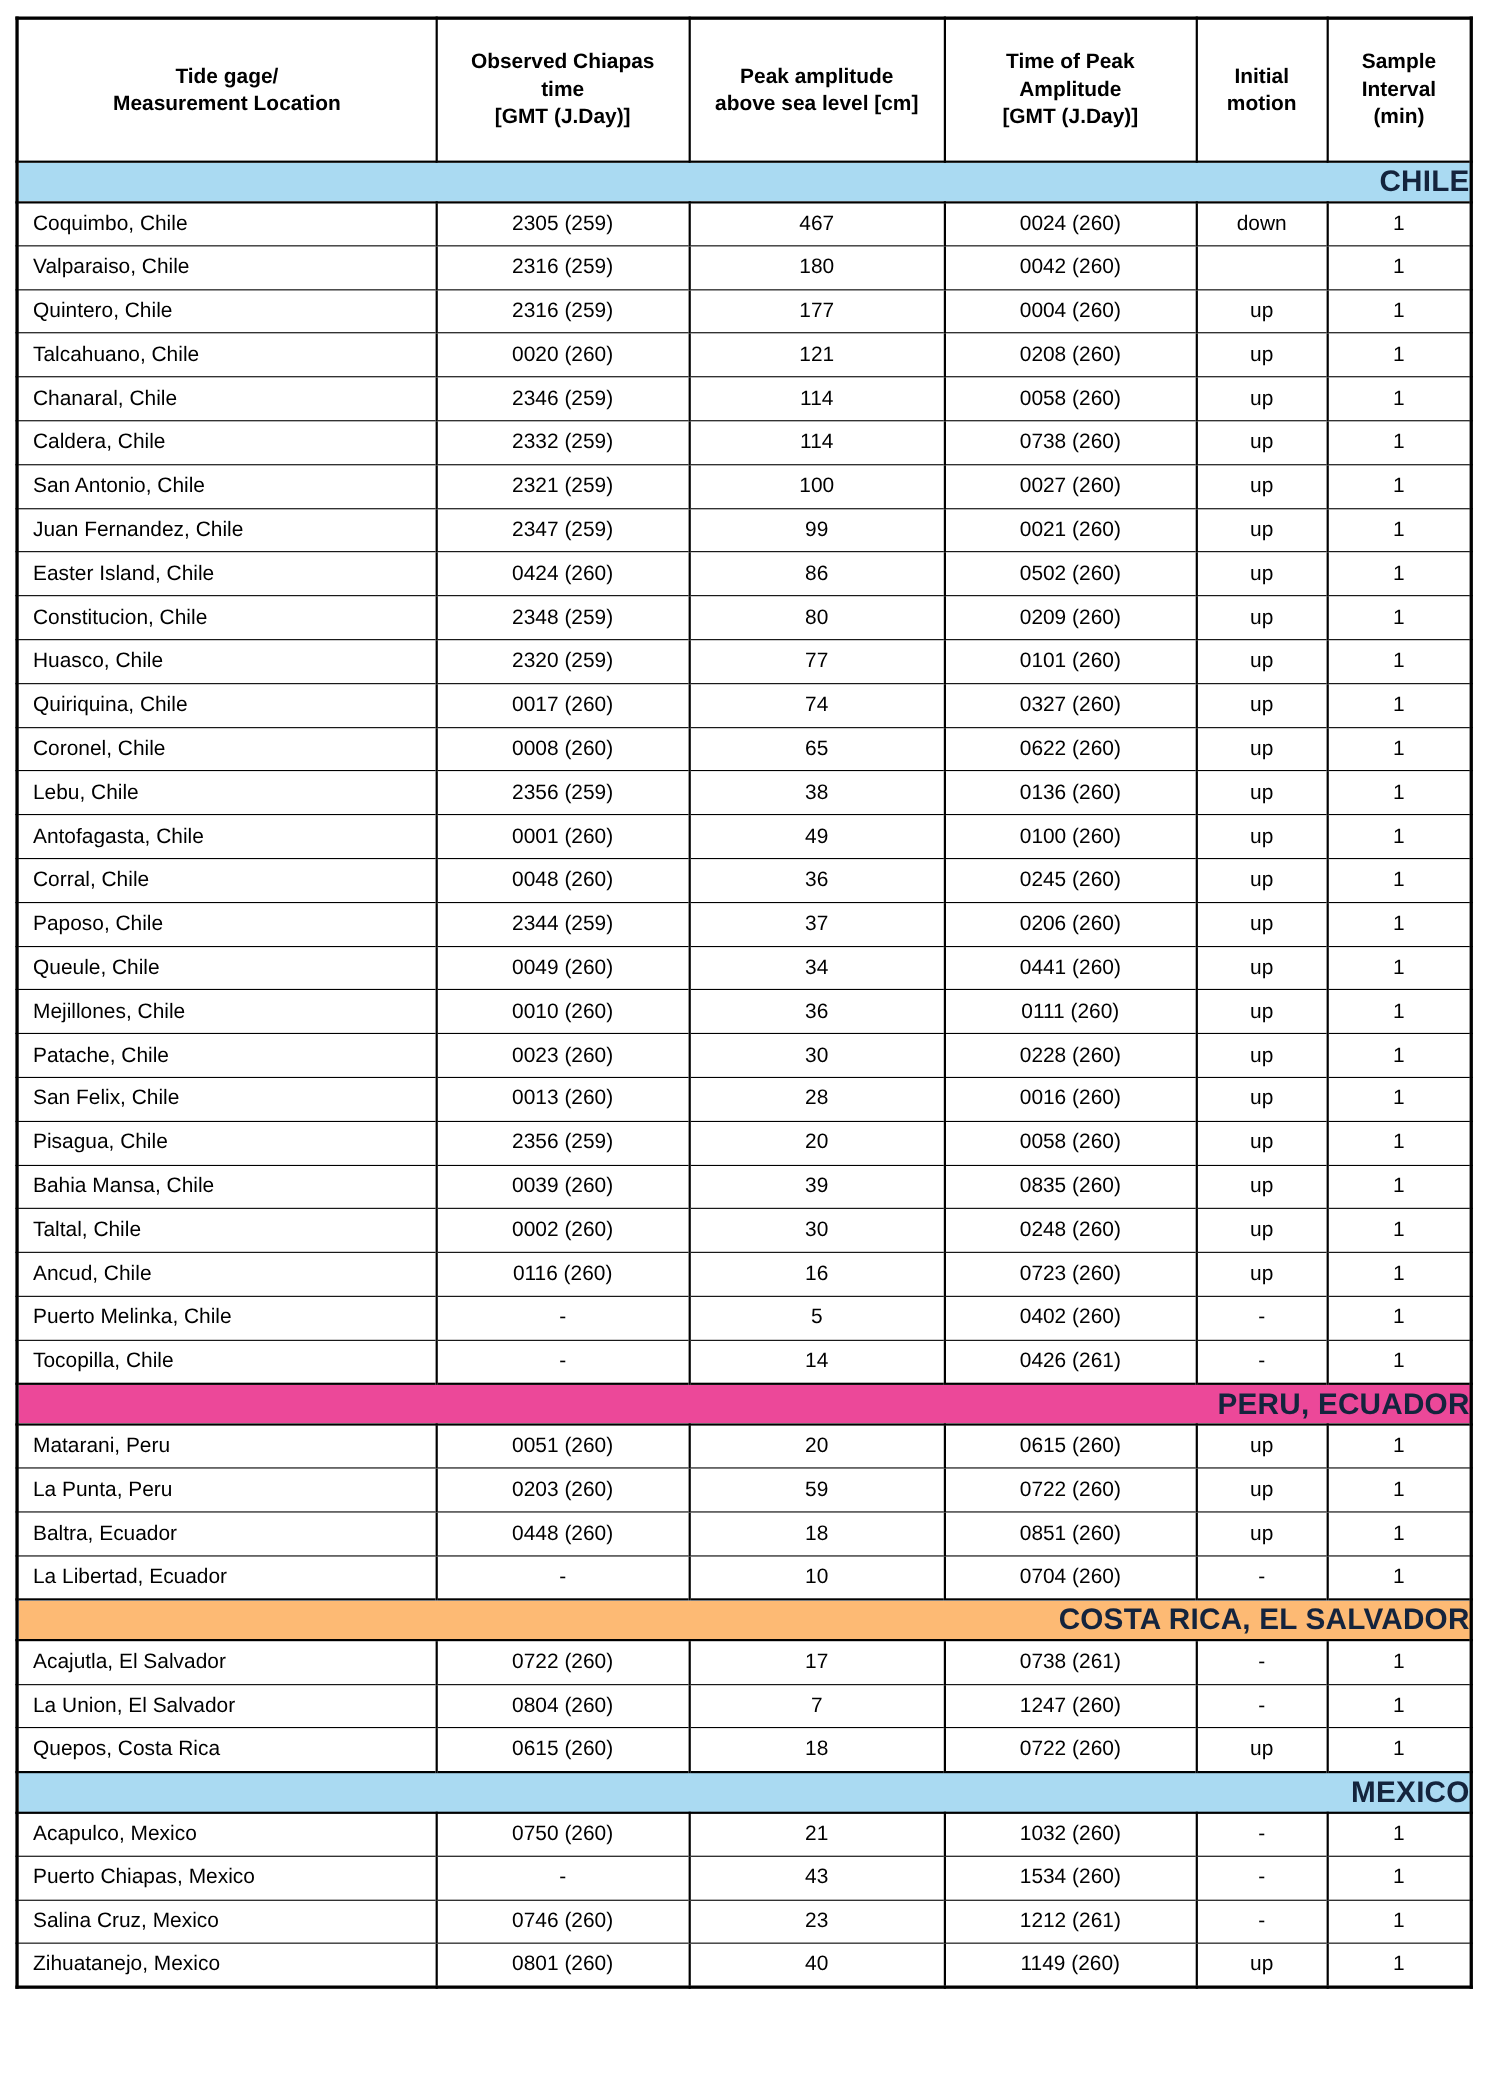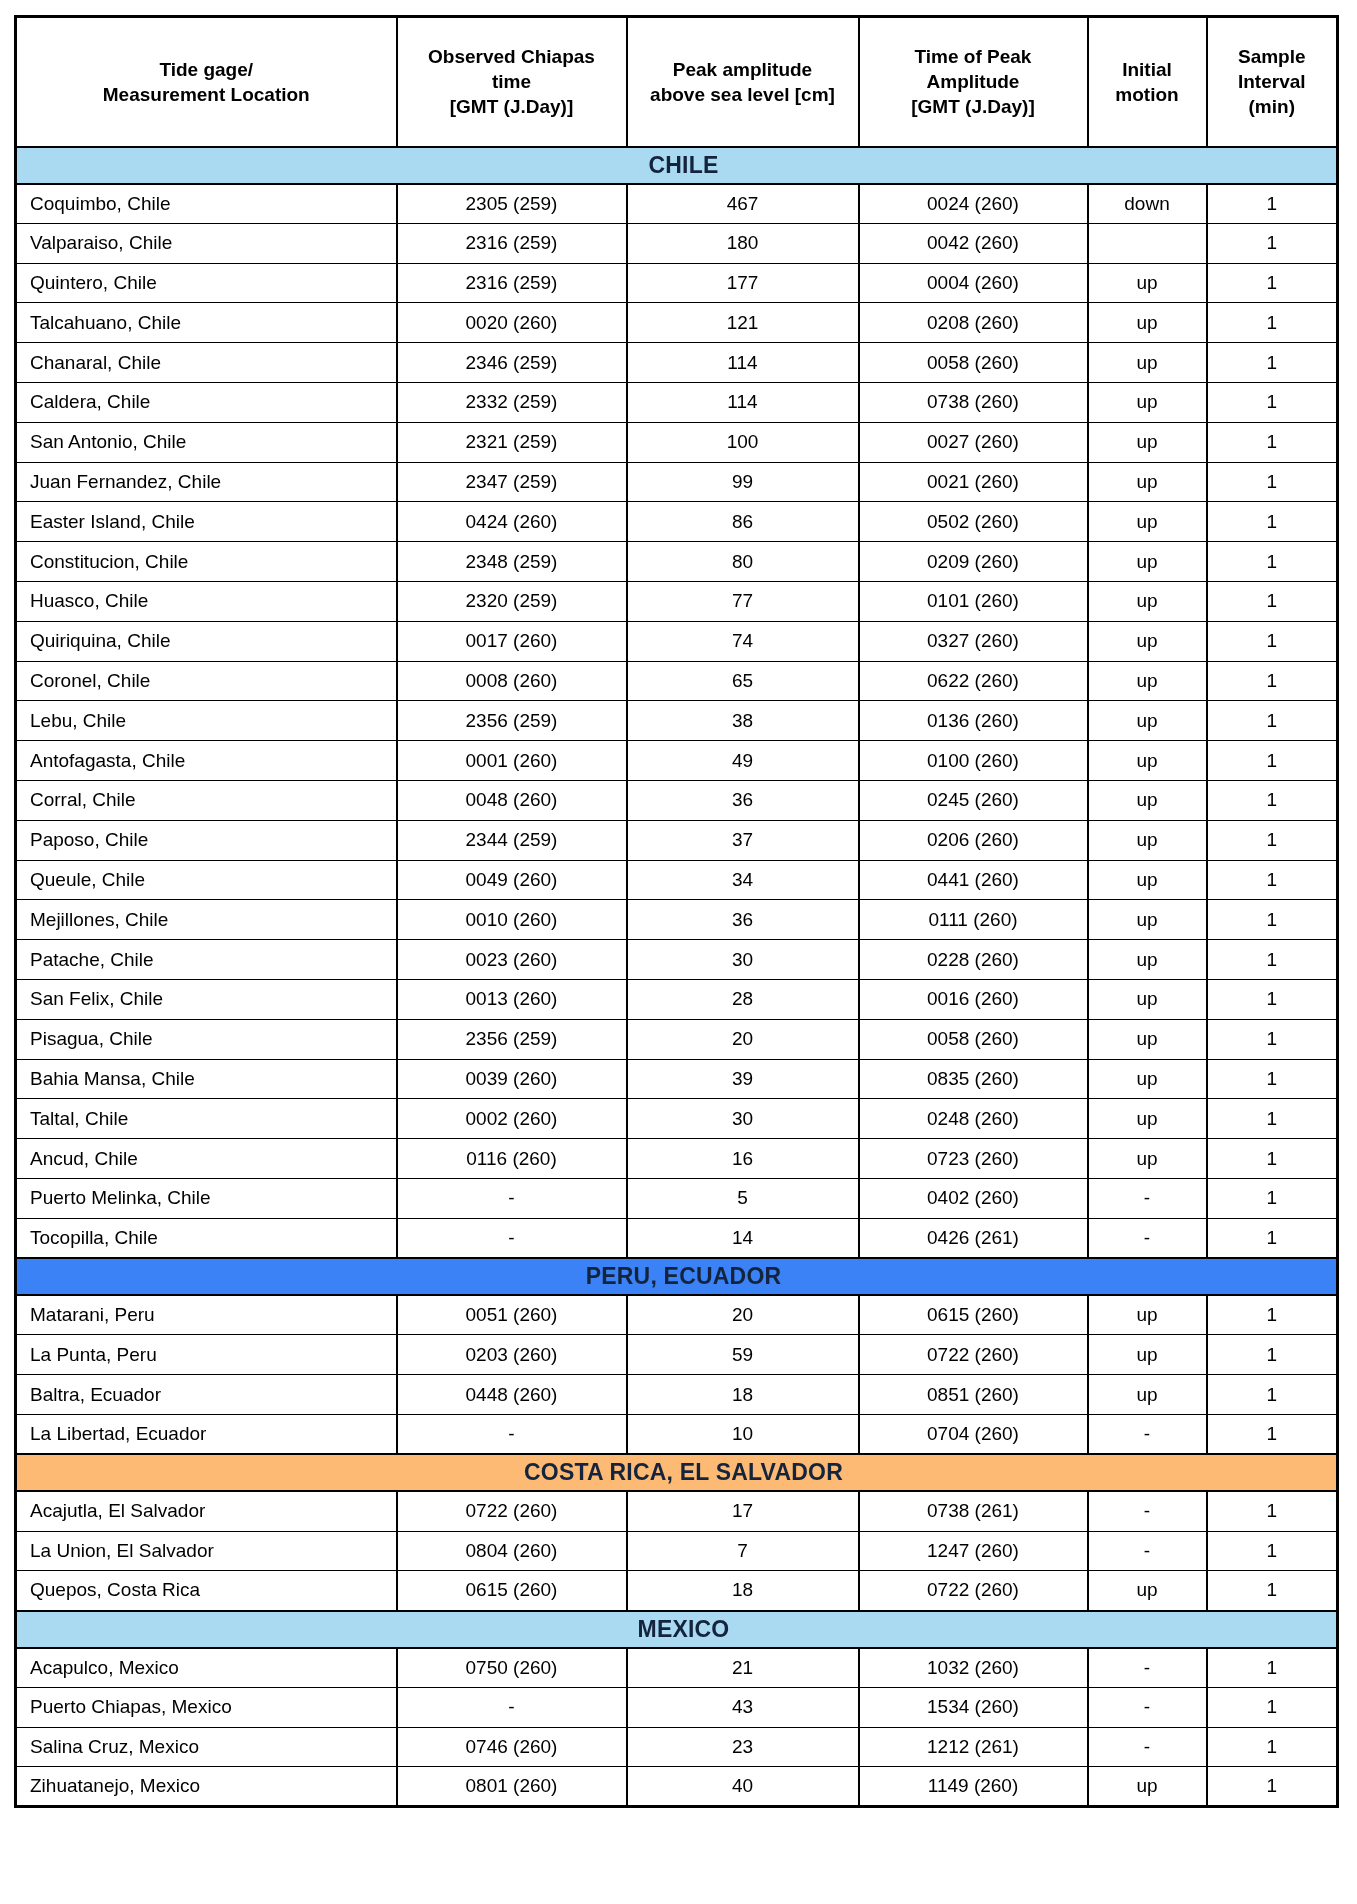--- a/index.html
+++ b/index.html
@@ -34,9 +34,9 @@
   tr.section-row th {
     border: 2px solid #000000;
     height: 37px;
-    text-align: center;
+    text-align: right;
     vertical-align: middle;
-    font-size: 23px;
+    font-size: 27px;
     font-weight: bold;
     padding: 0 0 0 14px;
     letter-spacing: 0.2px;

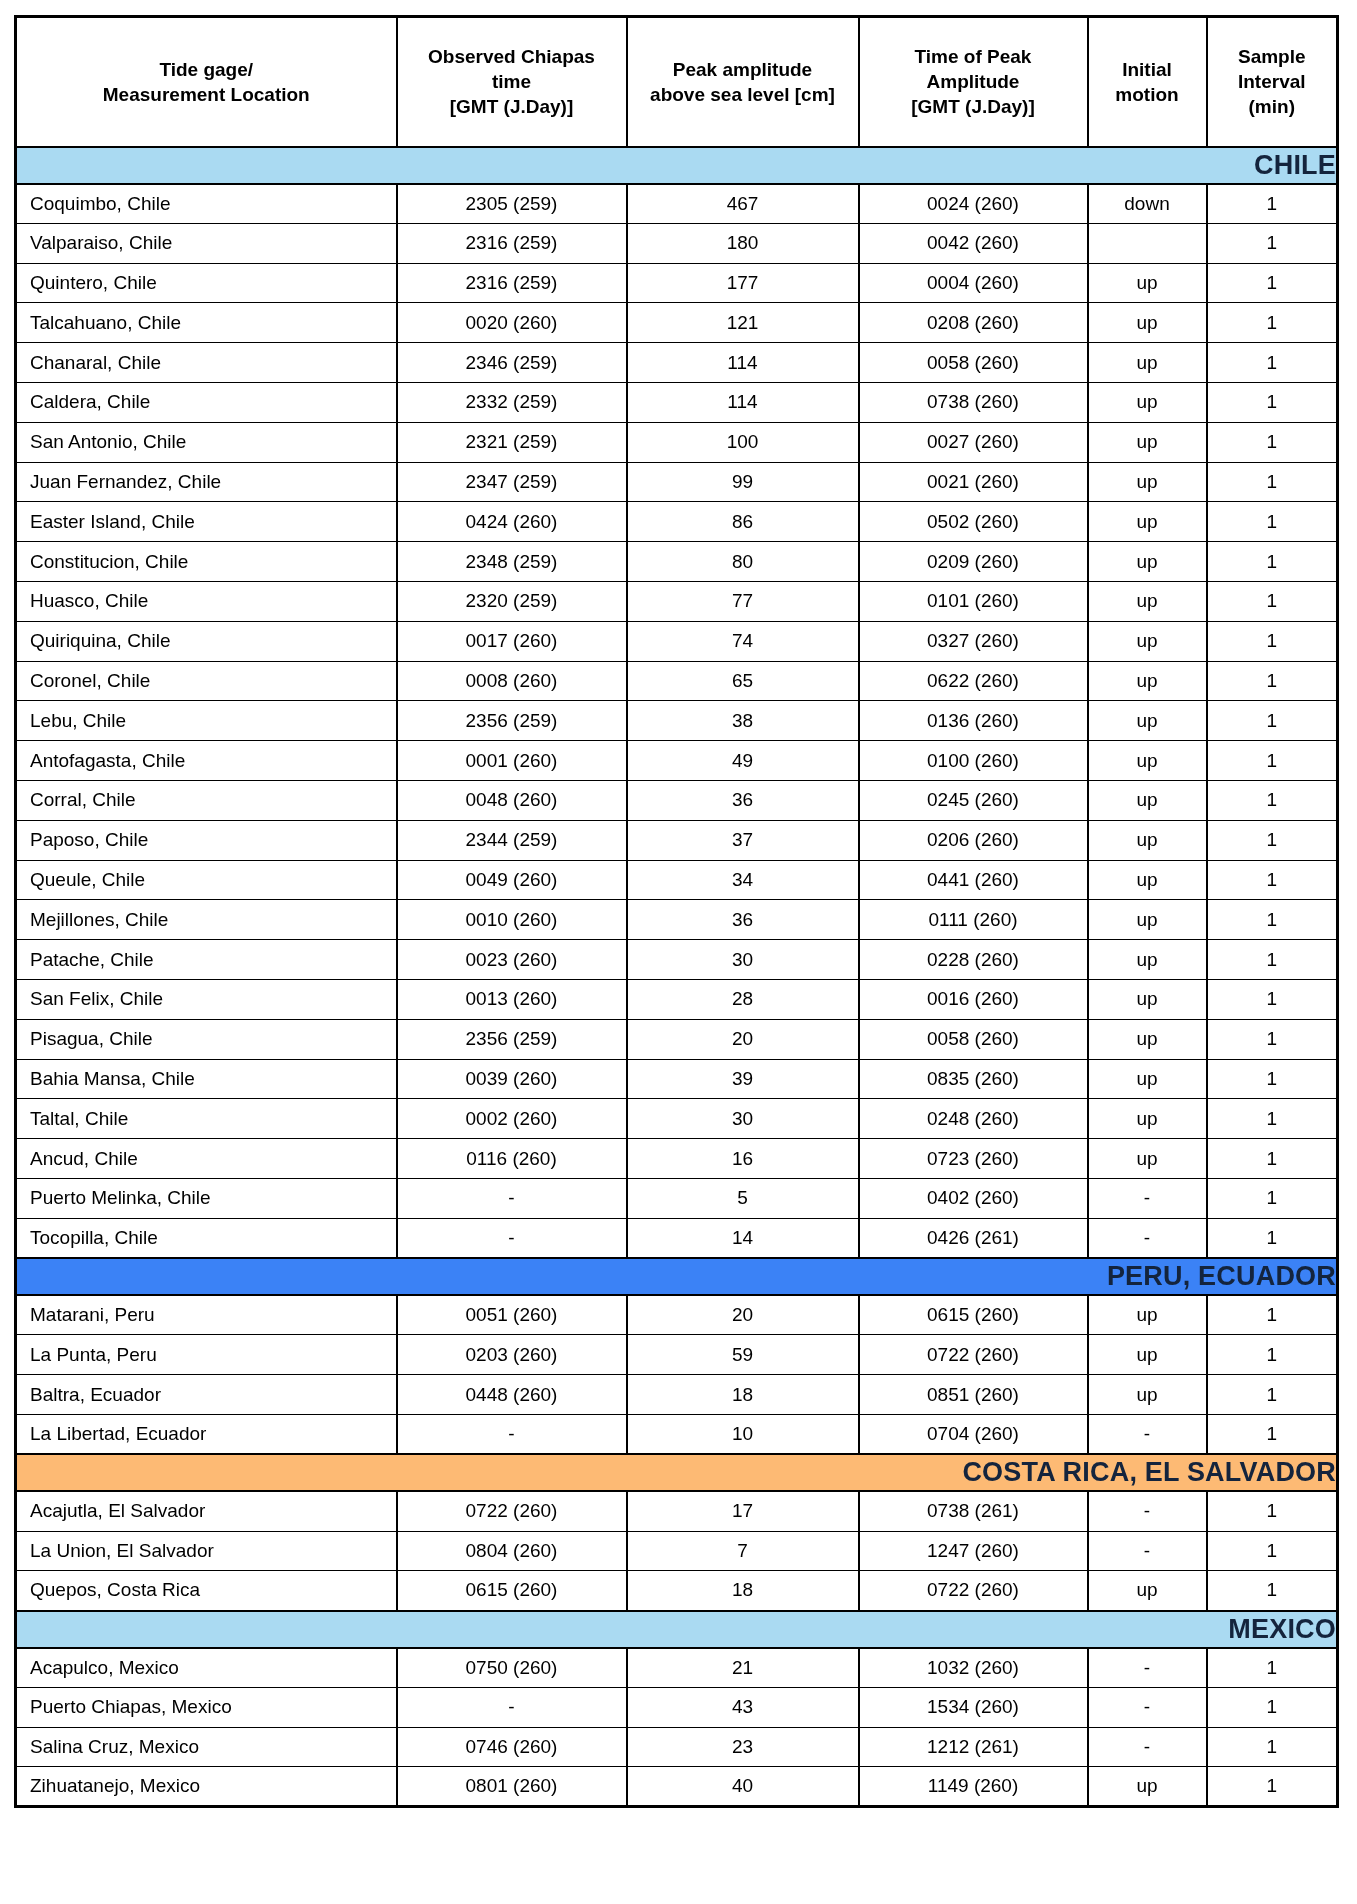--- a/index.html
+++ b/index.html
@@ -311,7 +311,7 @@
           <td>1</td>
         </tr>
         <tr class="section-row">
-          <th colspan="6" style="background: #3b82f6; color: rgb(20, 36, 61);">PERU, ECUADOR</th>
+          <th colspan="6" style="background: #ec4899; color: rgb(20, 36, 61);">PERU, ECUADOR</th>
         </tr>
         <tr class="data-row">
           <td class="loc">Matarani, Peru</td>

